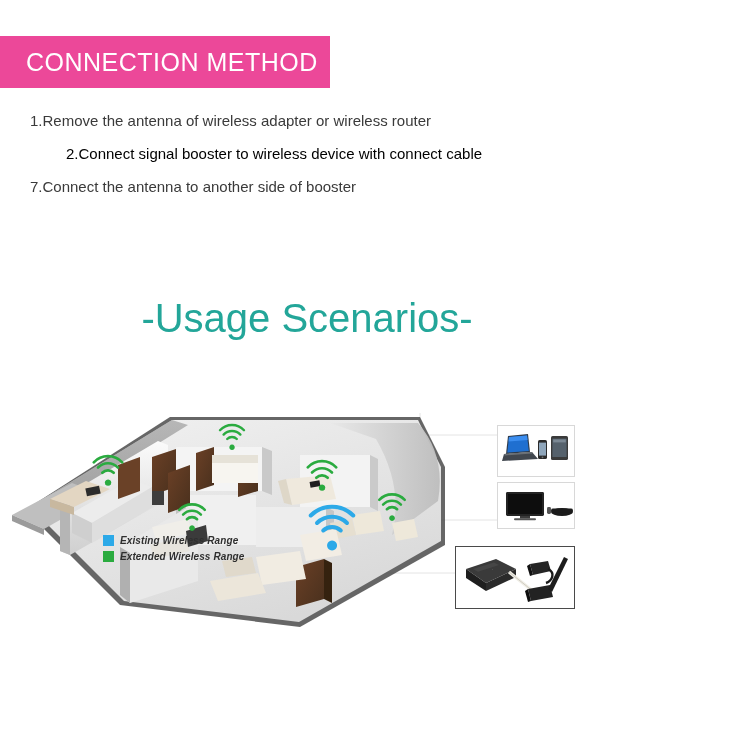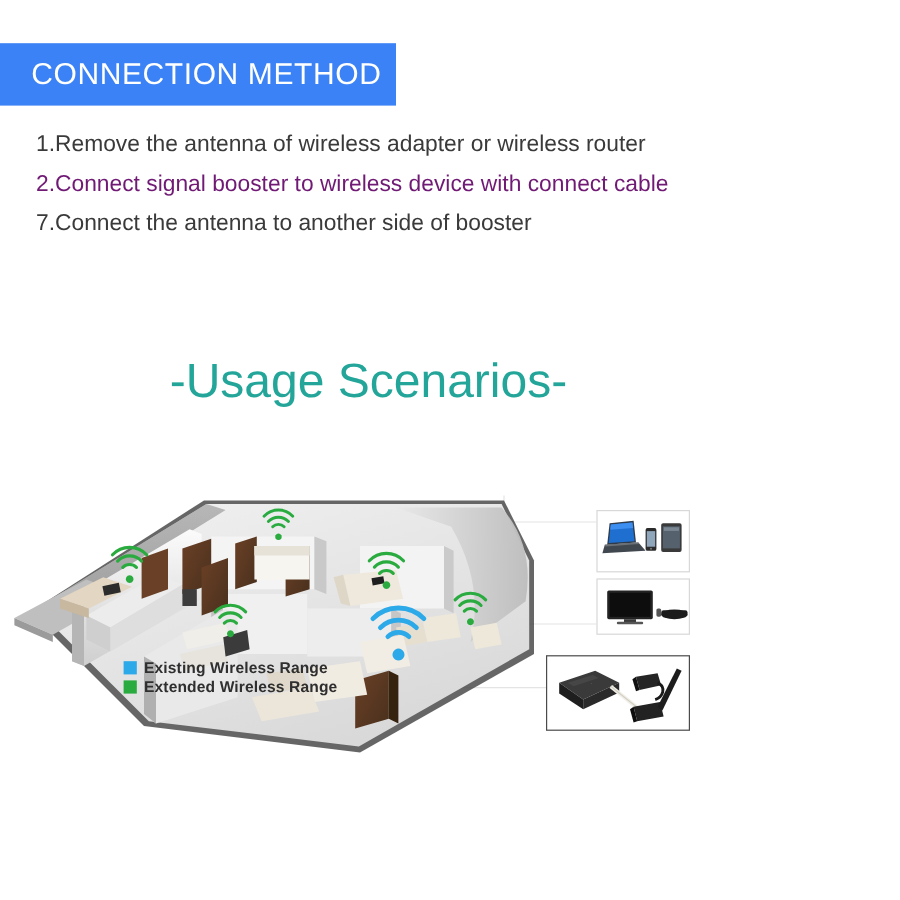--- a/index.html
+++ b/index.html
@@ -91,7 +91,7 @@
 </head>
 <body>
 
-<div id="header-banner" style="background: #3b82f6;">
+<div id="header-banner" style="background: #ec4899;">
   <span id="header-banner-title" style="color: rgb(255, 255, 255);">CONNECTION METHOD</span>
 </div>
 

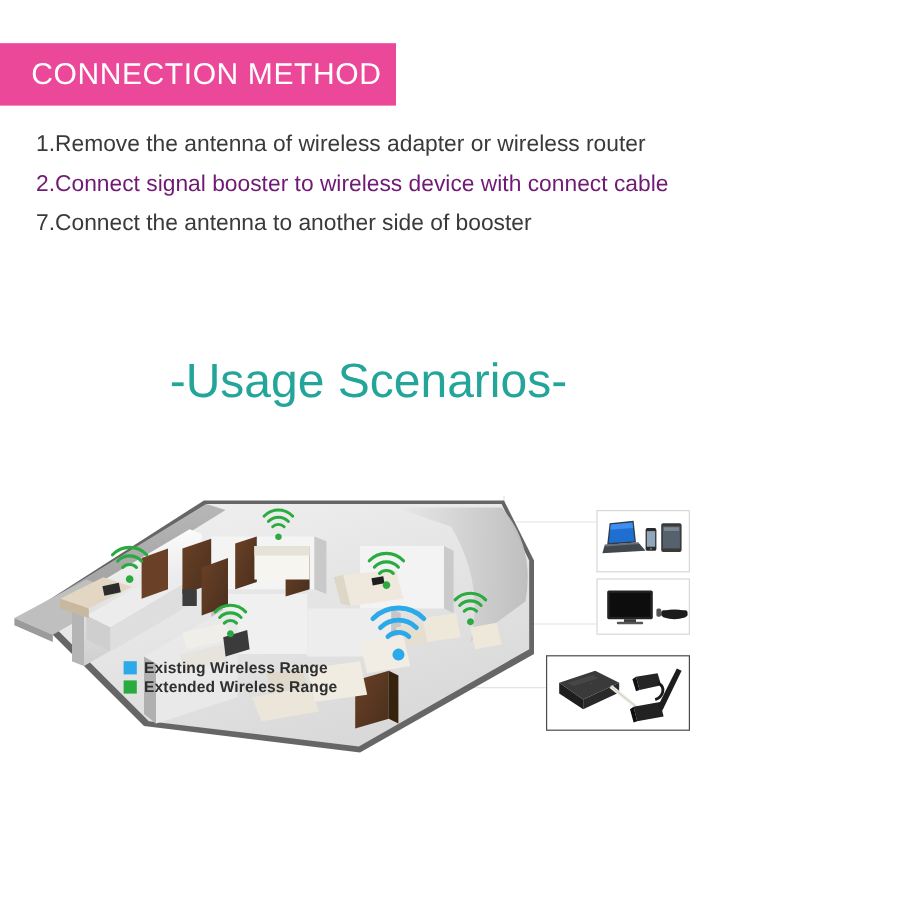--- a/index.html
+++ b/index.html
@@ -36,7 +36,7 @@
   }
   .instruction-item{
     color:#3a3a3a;
-    font-size:19px;
+    font-size:15px;
     line-height:33px;
     white-space:nowrap;
     font-weight:400;

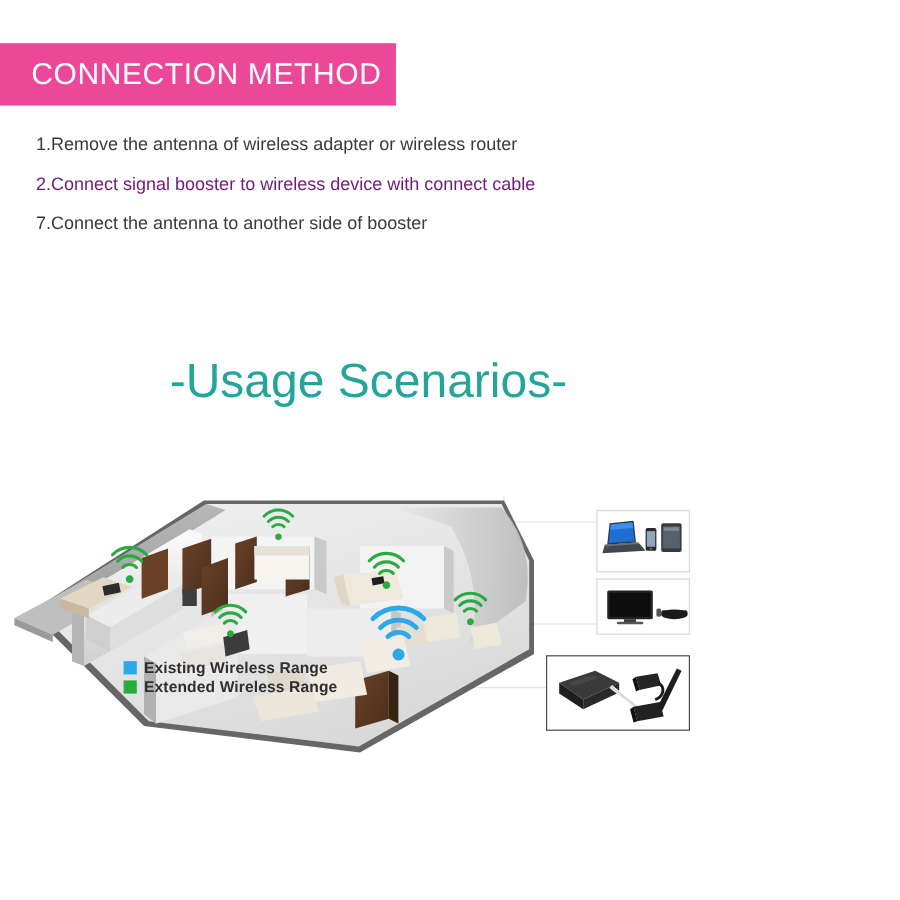--- a/index.html
+++ b/index.html
@@ -97,7 +97,7 @@
 
 <div id="instruction-list">
   <div class="instruction-item" style="color: rgb(58, 58, 58);">1.Remove the antenna of wireless adapter or wireless router</div>
-  <div class="instruction-item" style="color: #701a75;">2.Connect signal booster to wireless device with connect cable</div>
+  <div class="instruction-item" style="color: #000000; margin-left: 36px;">2.Connect signal booster to wireless device with connect cable</div>
   <div class="instruction-item" style="color: rgb(58, 58, 58);">7.Connect the antenna to another side of booster</div>
 </div>
 

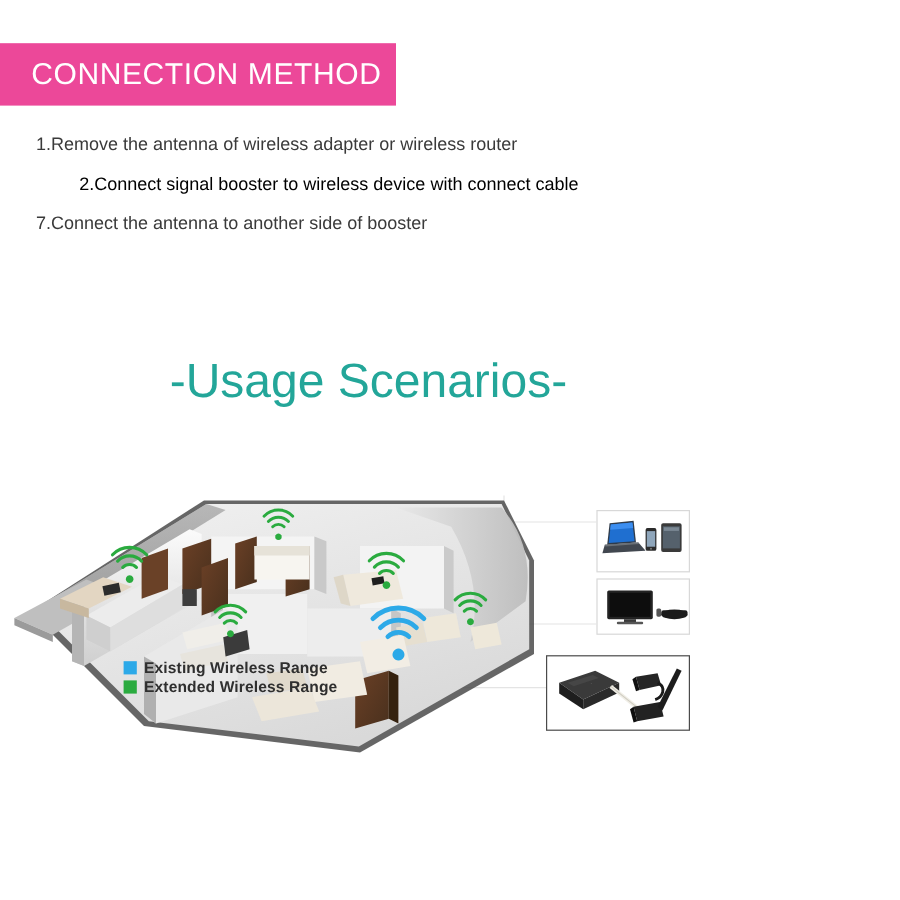--- a/index.html
+++ b/index.html
@@ -76,10 +76,11 @@
   
   #legend{
     position:absolute;
-    left:103px;top:551px;
-    font-size:13px;
+    left:103px;top:535px;
+    font-size:10px;
     line-height:10px;
     color:#2f2f2f;
+    font-style:italic;
   }
   .legend-row{display:flex;align-items:center;margin-bottom:5px;}
   .legend-swatch{

